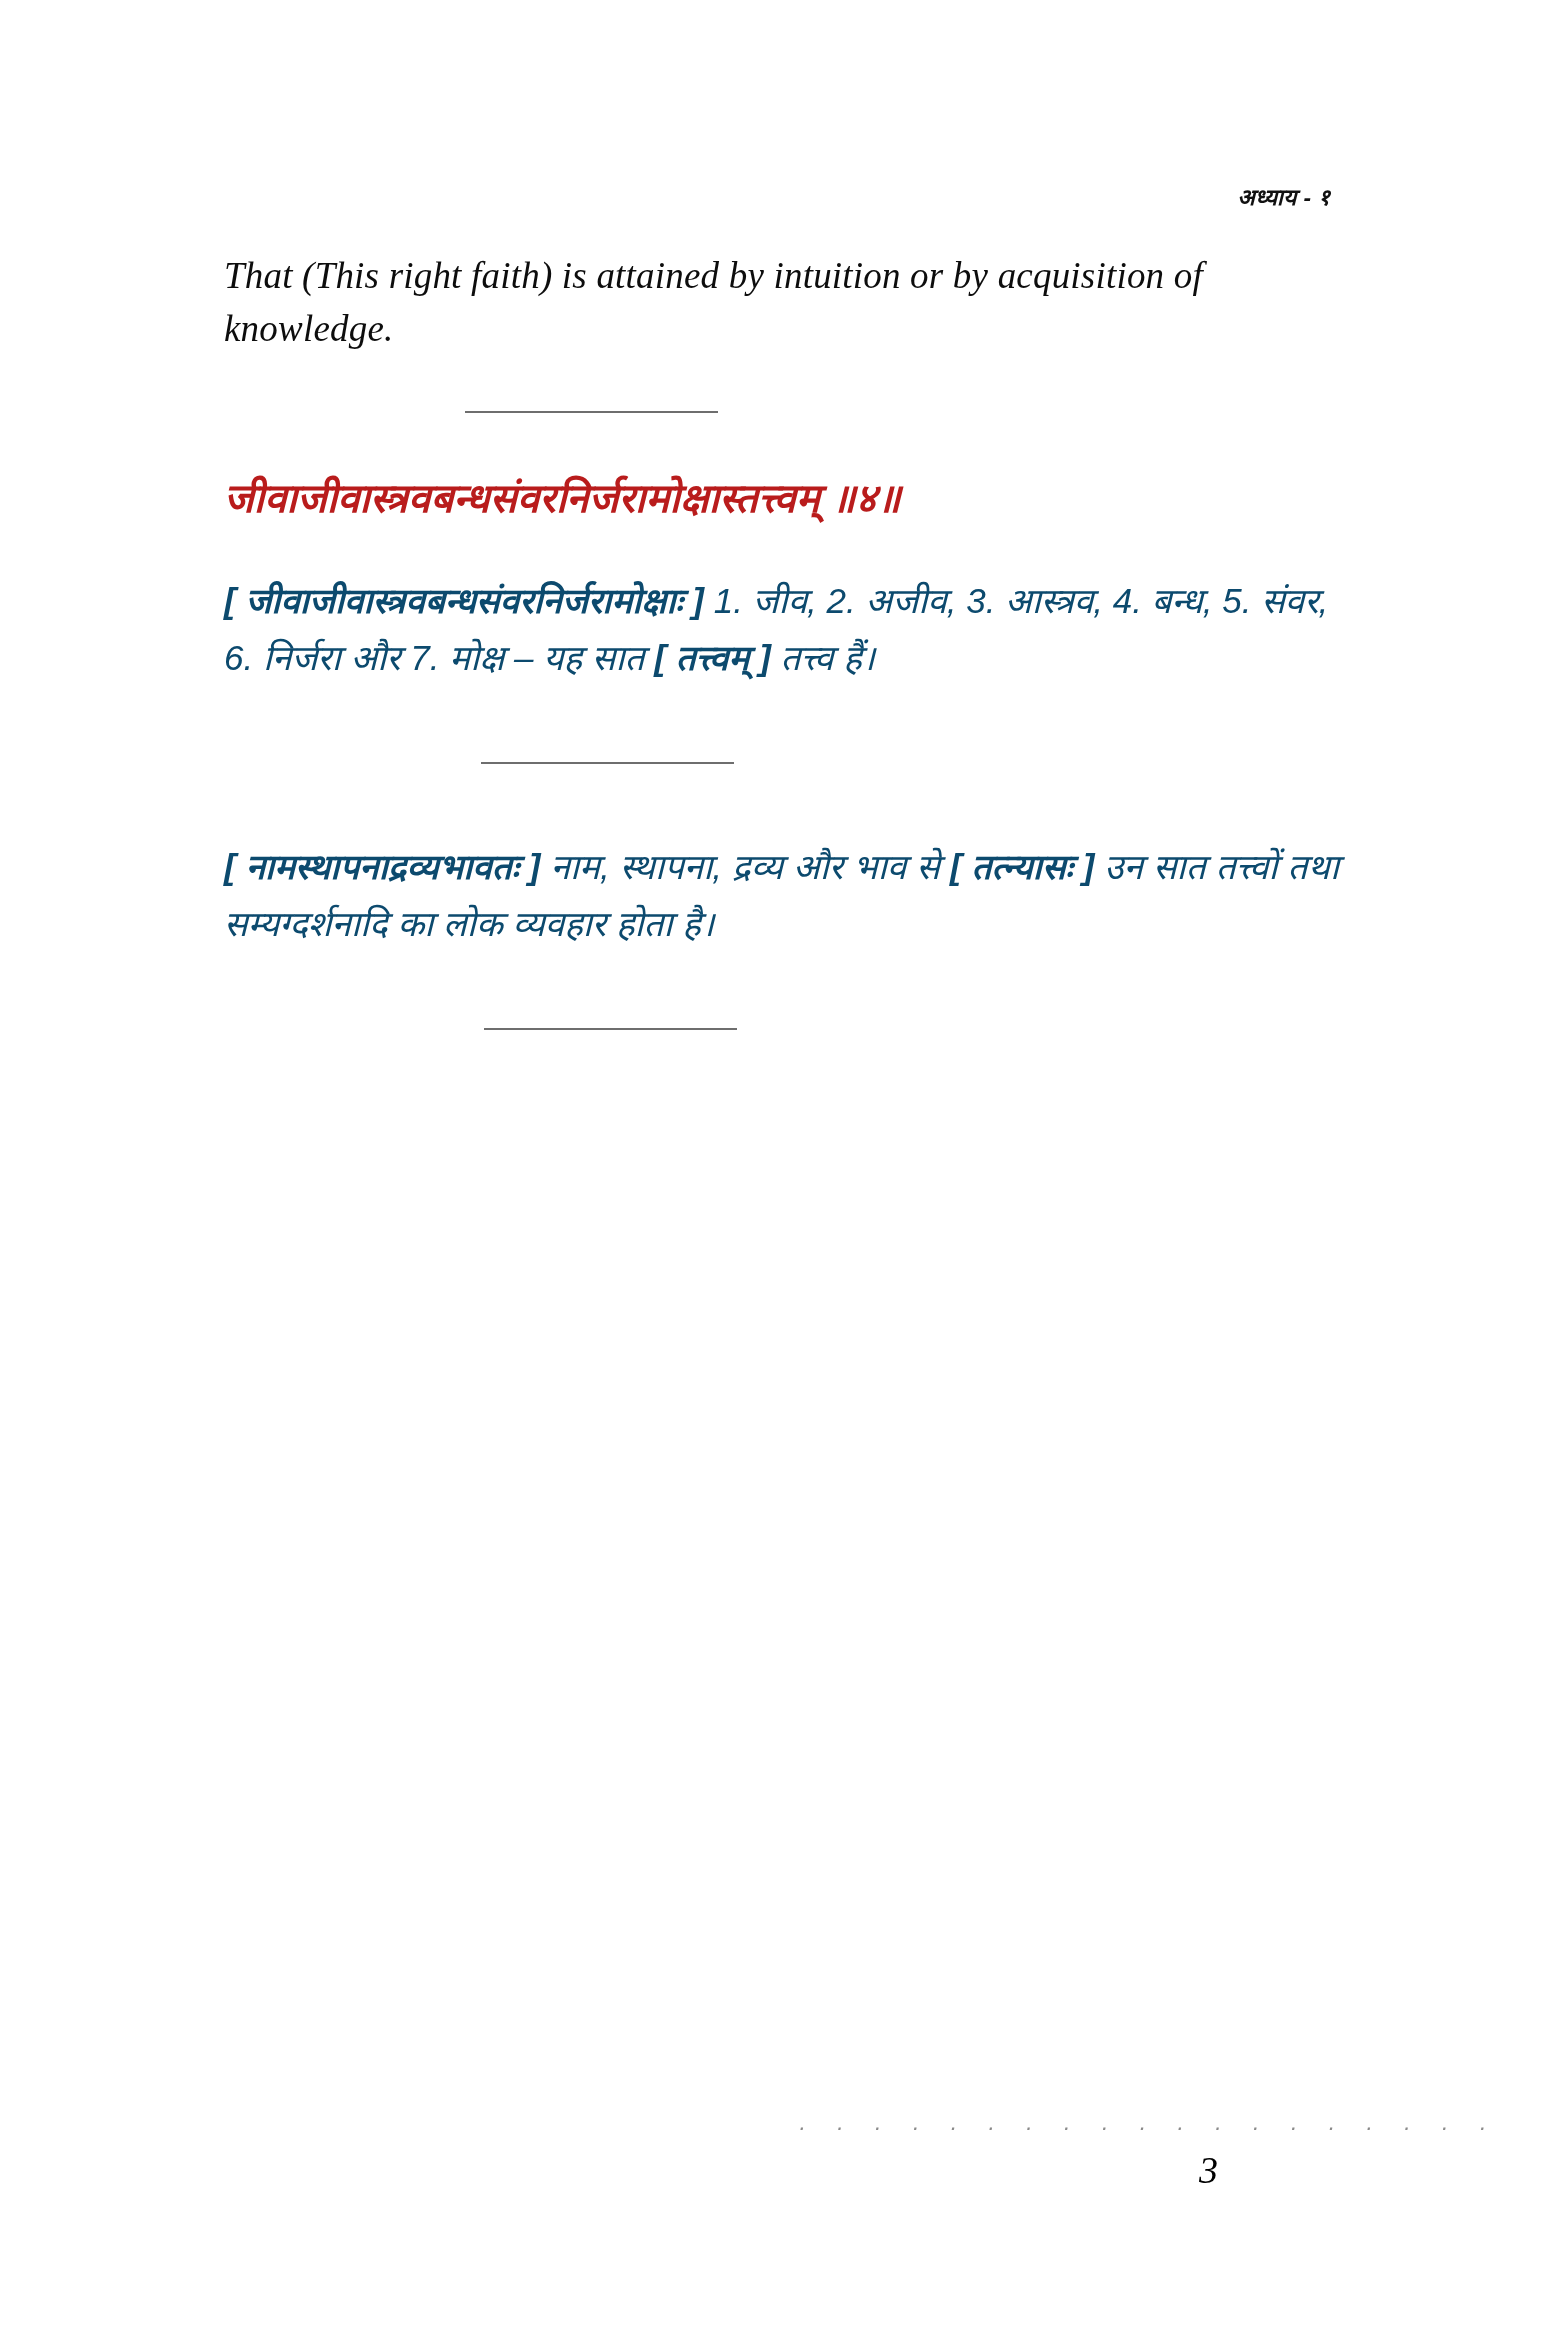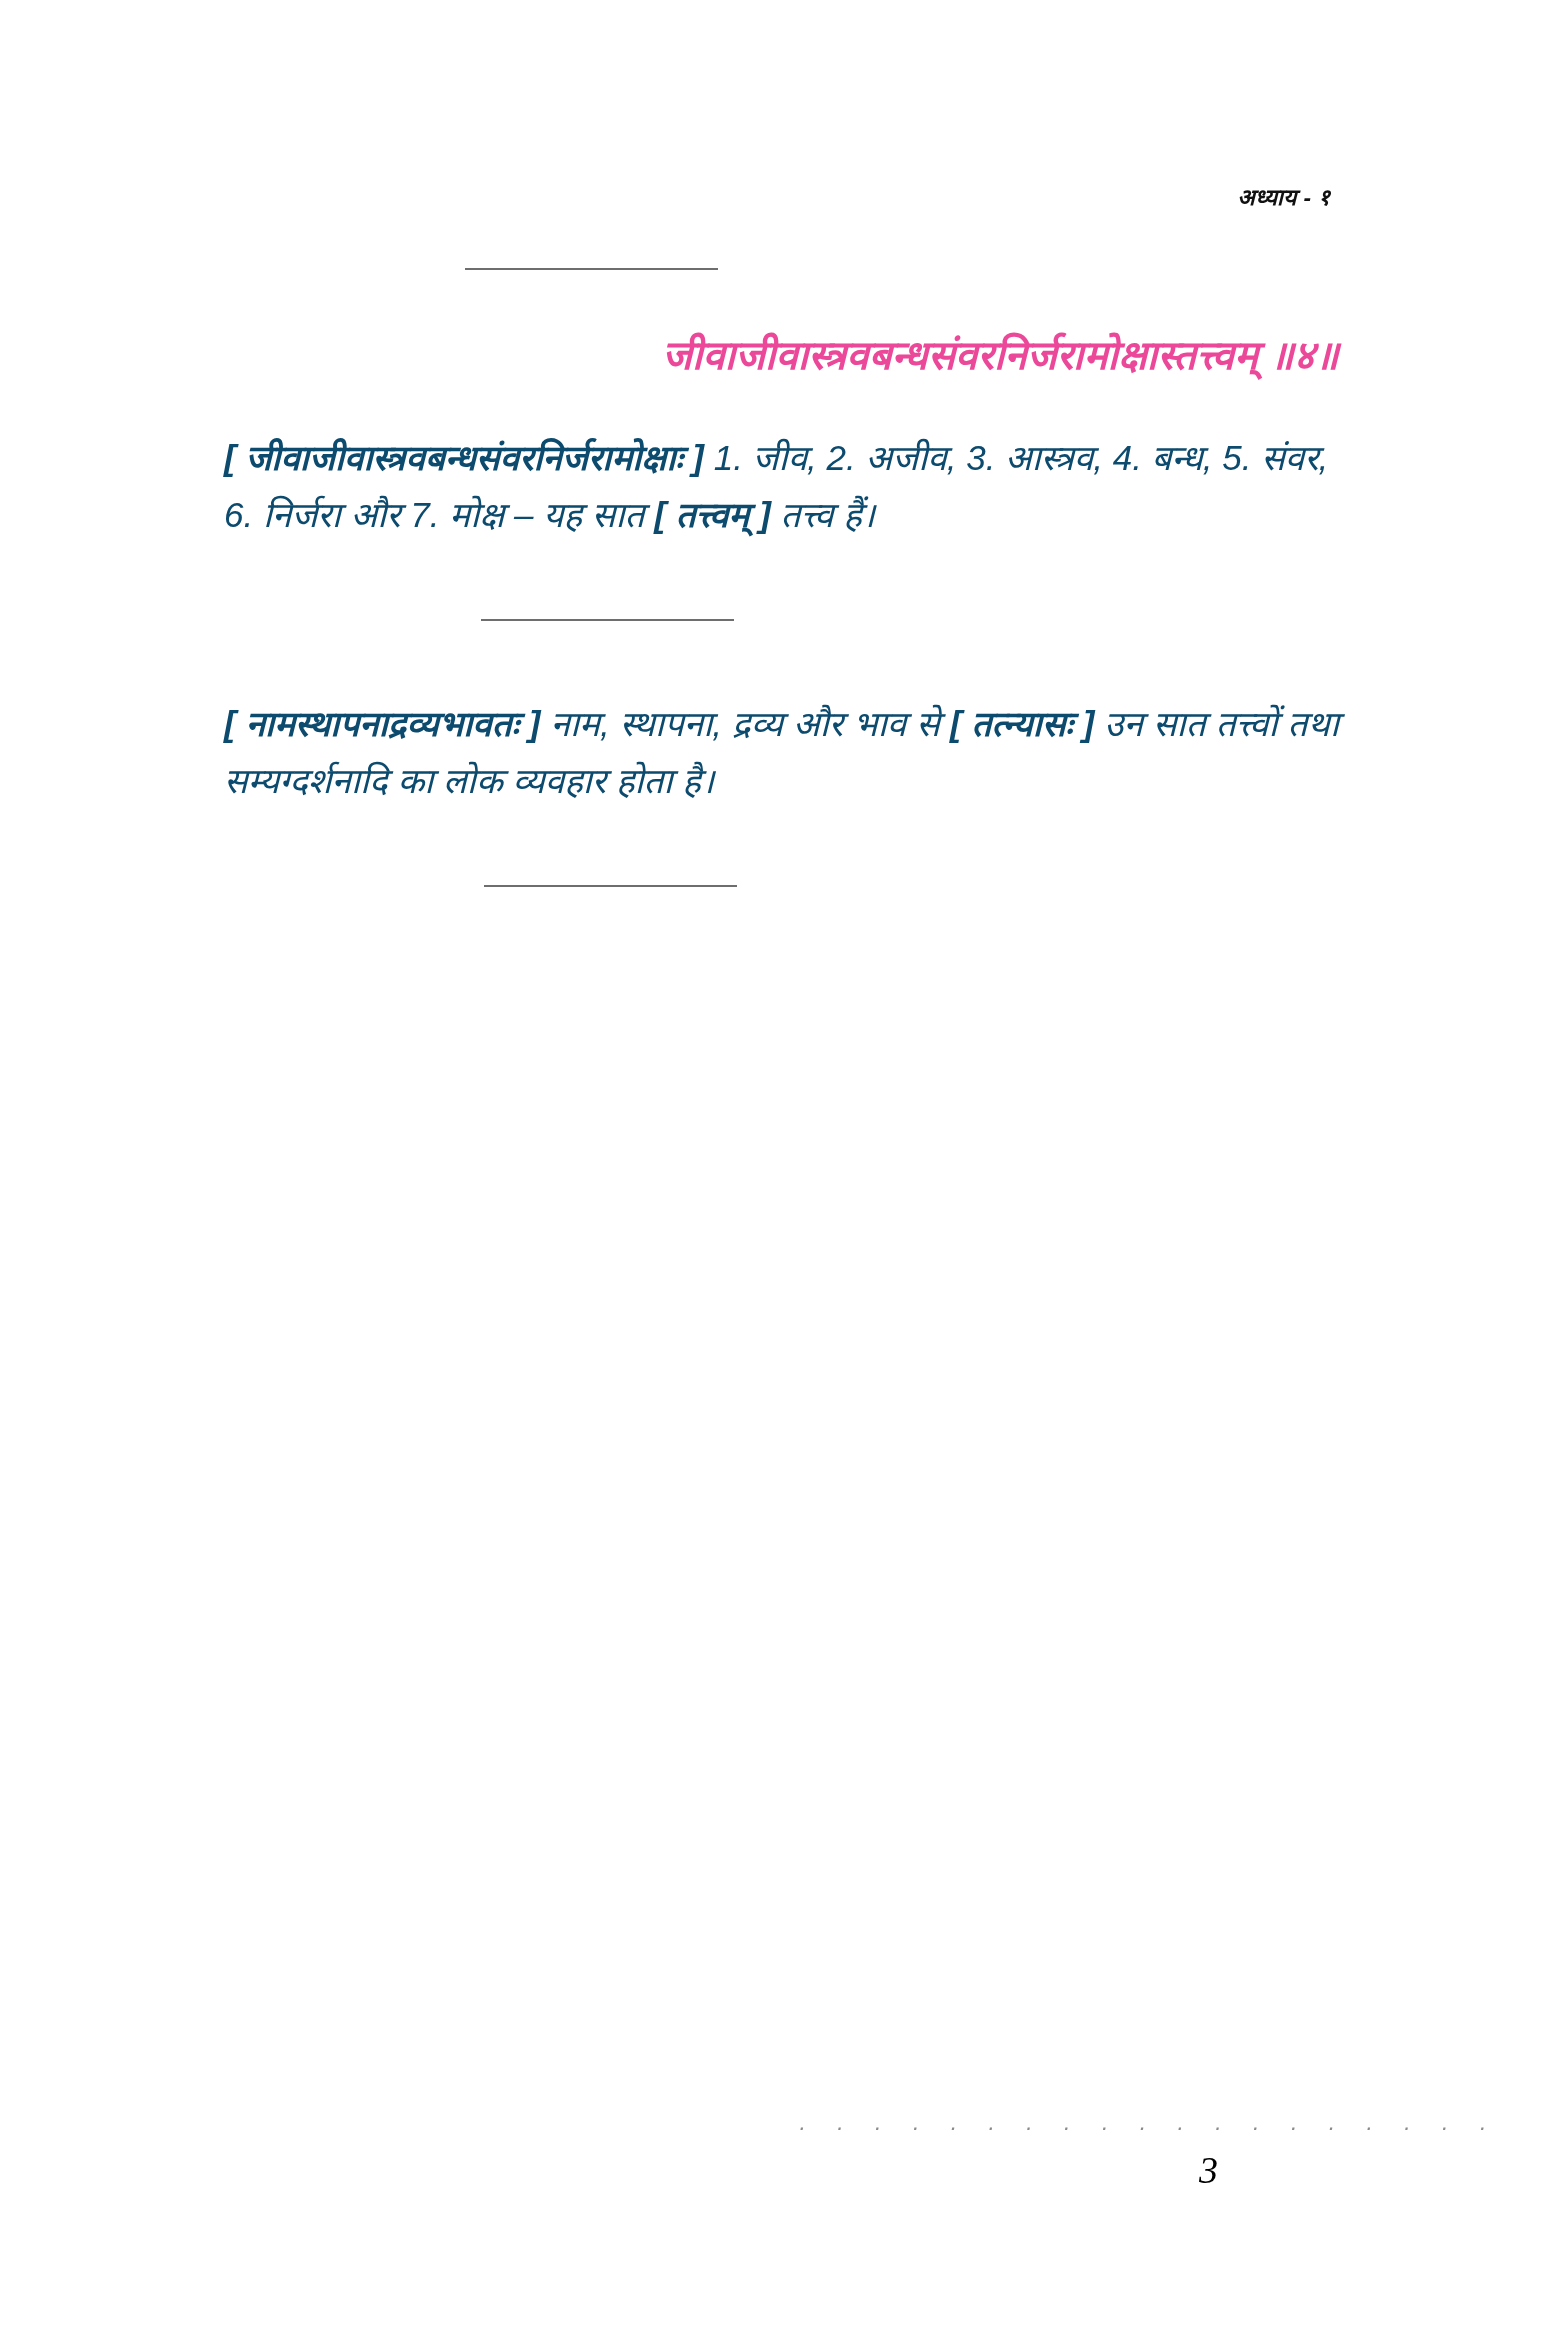--- a/index.html
+++ b/index.html
@@ -125,6 +125,7 @@
 
     <div class="header-chapter">अध्याय - १</div>
 
+    <p class="para-en">That (This right faith) is attained by intuition or by acquisition of knowledge.</p>
 
     <div class="divider d1"></div>
 

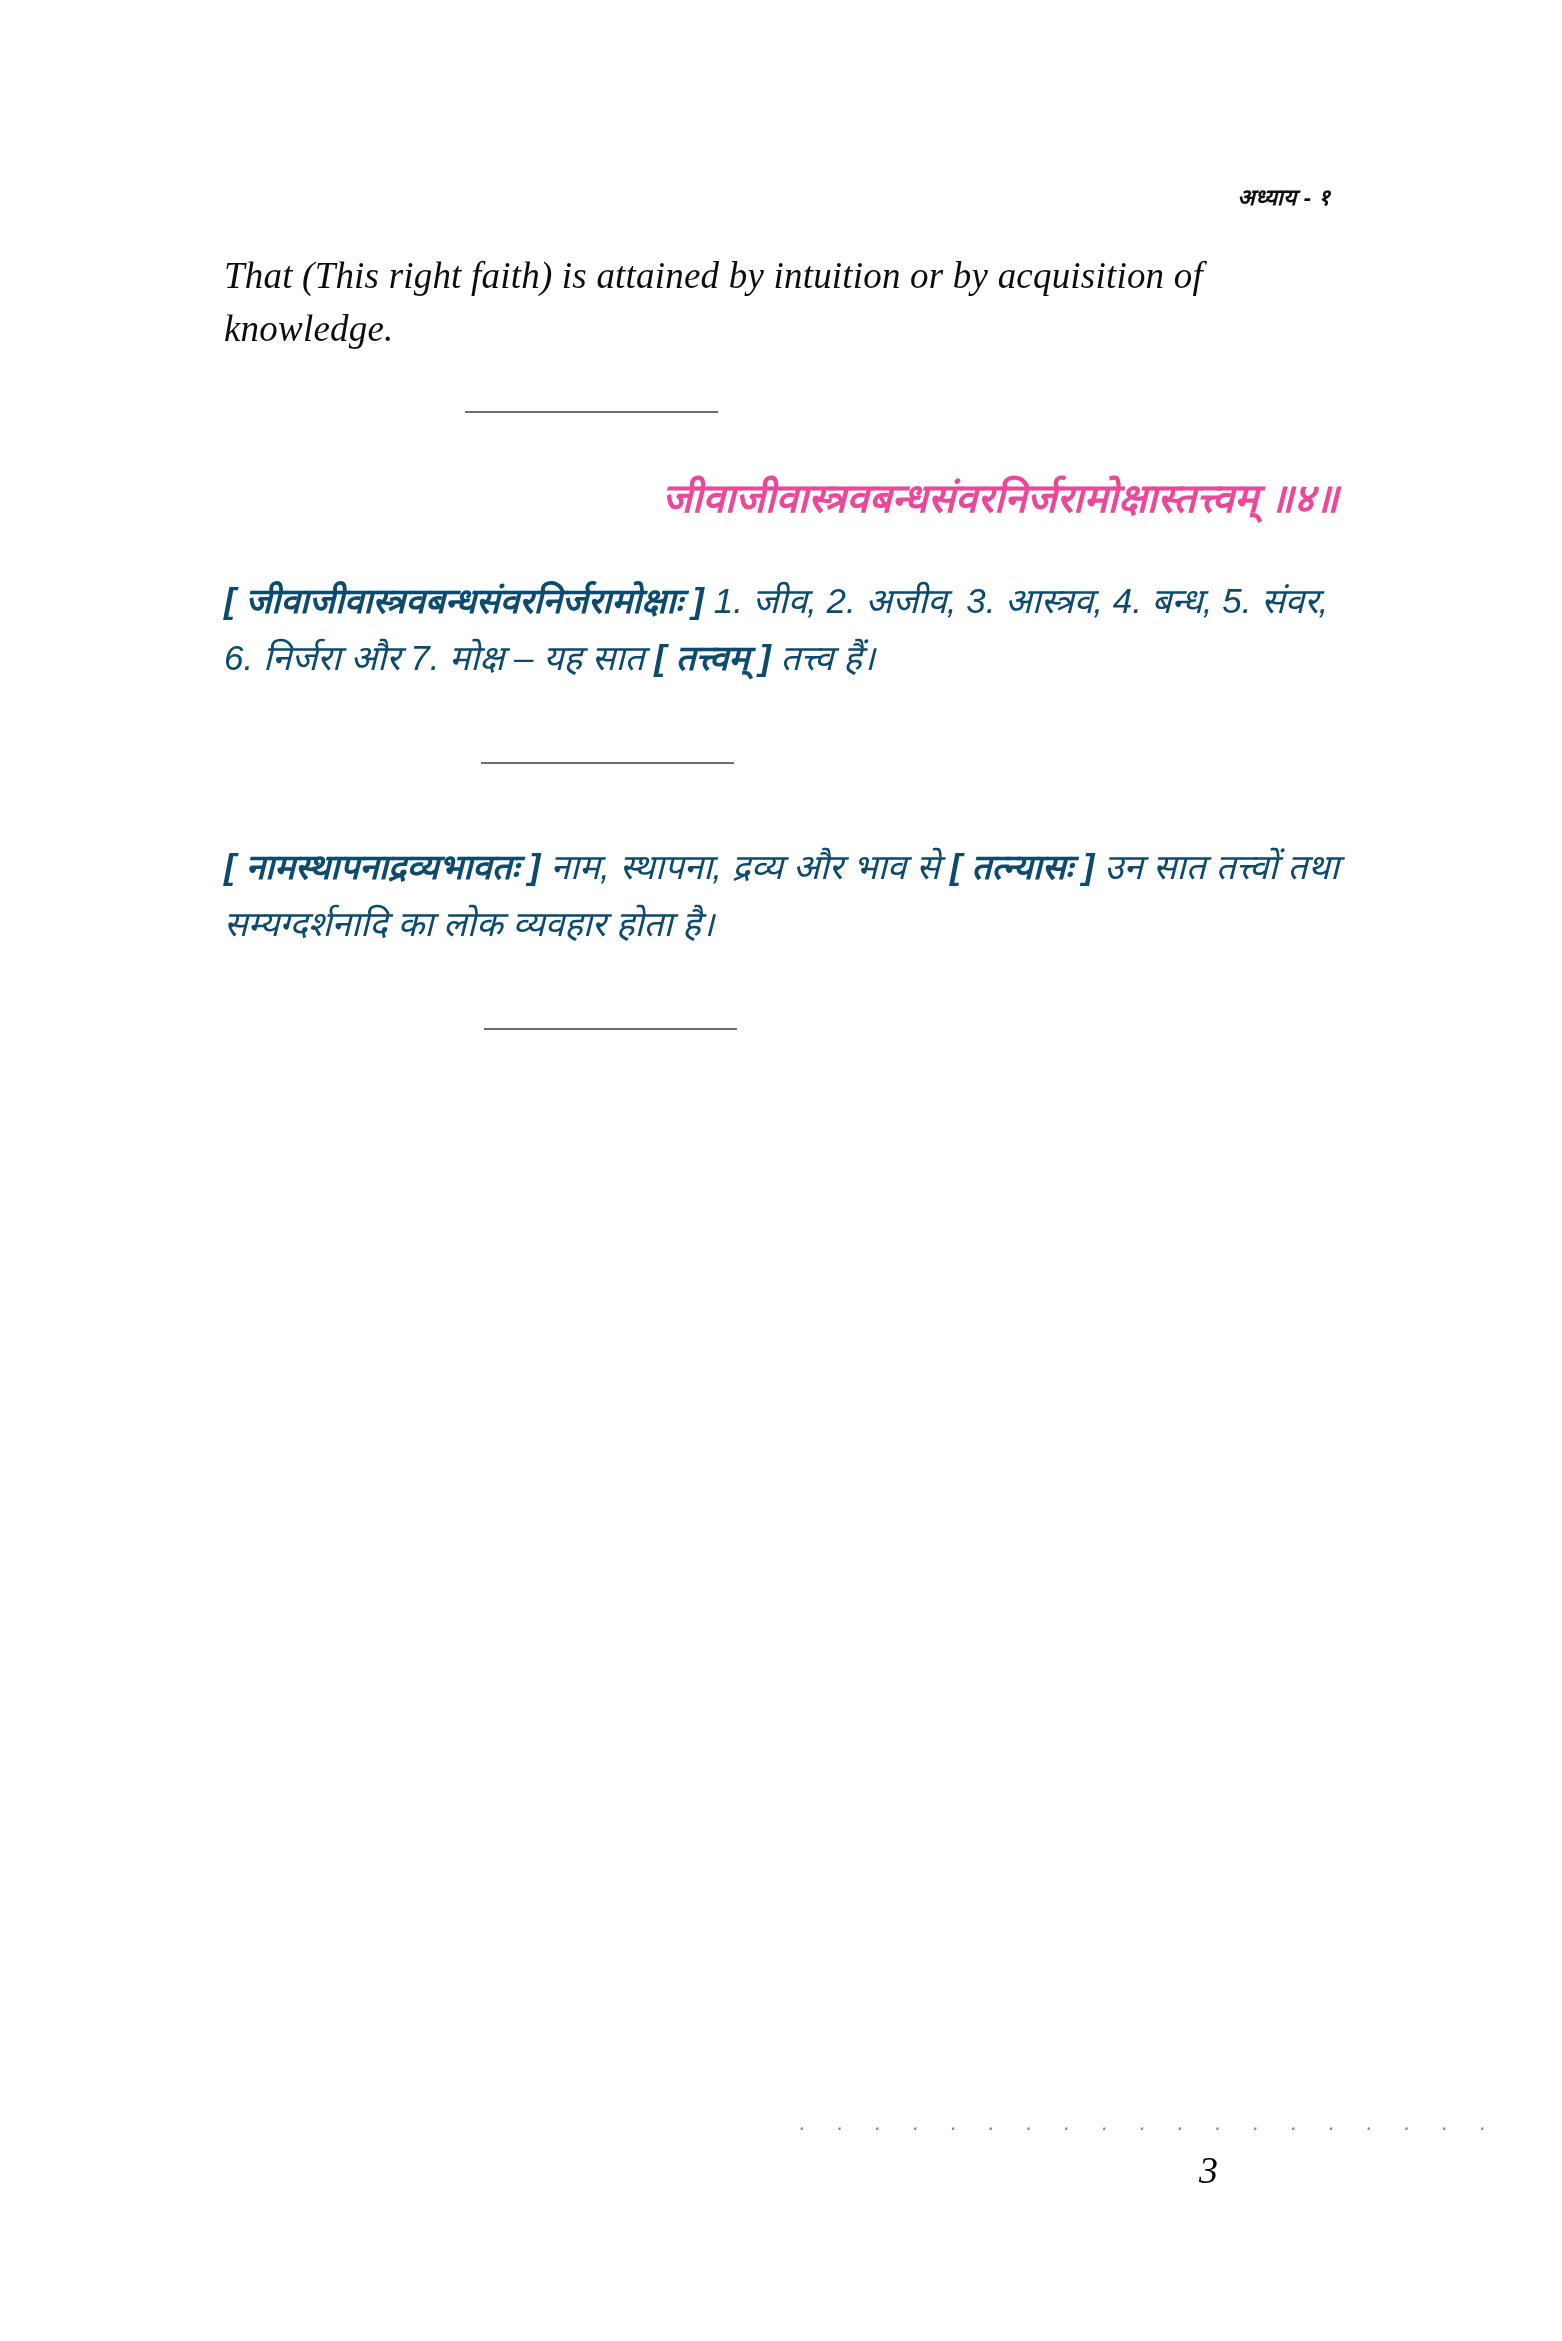--- a/index.html
+++ b/index.html
@@ -69,8 +69,8 @@
     font-family: "Liberation Sans", sans-serif;
     font-weight: 700;
     font-size: 40px;
-    text-align: right;
-    color: #ec4899;
+    text-align: left;
+    color: #b91c1c;
     margin: 0 0 49px 0;
     letter-spacing: 0.2px;
   }

